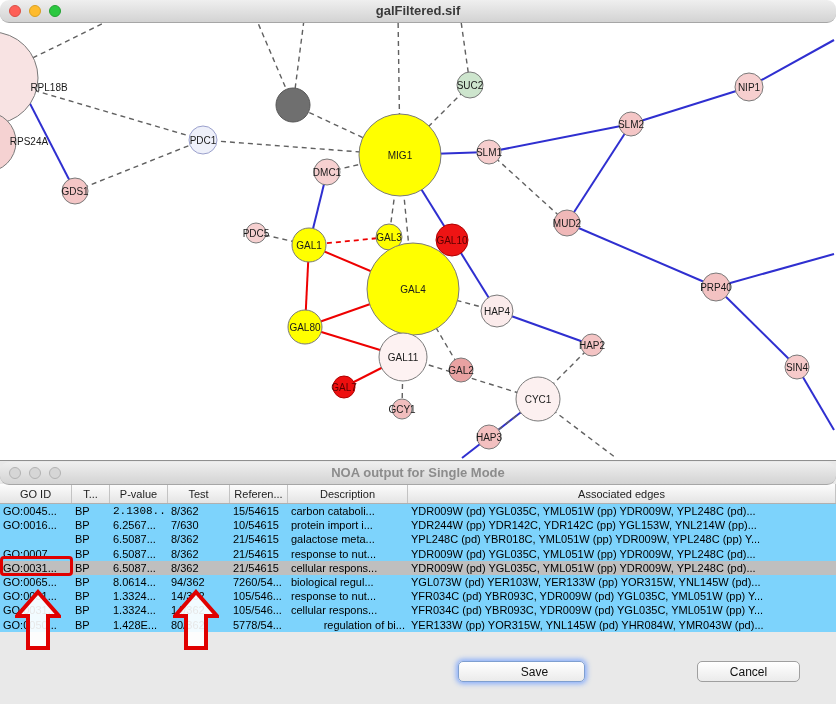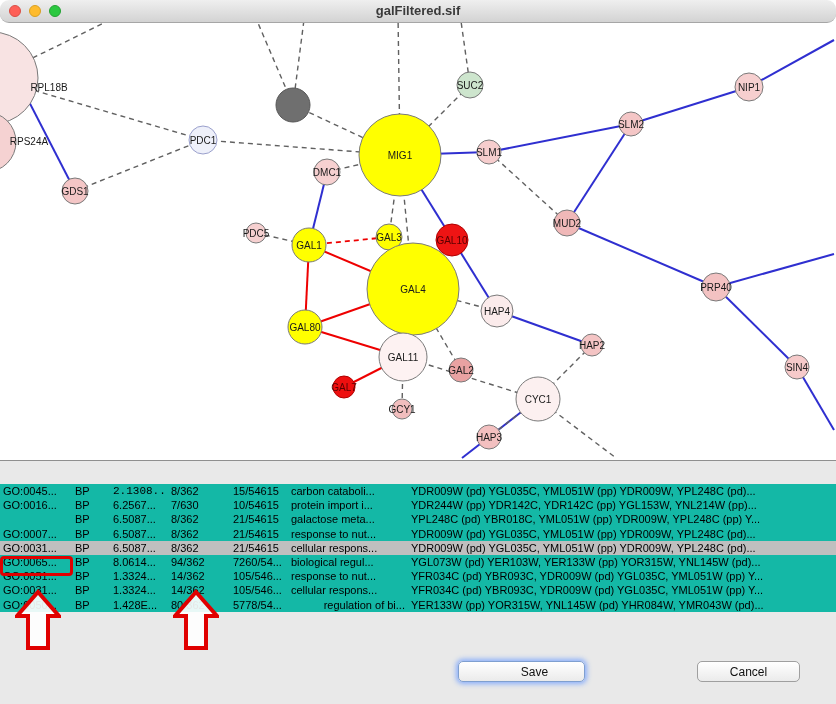--- a/index.html
+++ b/index.html
@@ -163,6 +163,14 @@
   </div>
 
   <div class="window-bottom">
+    <div class="titlebar">
+      <div class="traffic">
+        <span class="light gray"></span>
+        <span class="light gray"></span>
+        <span class="light gray"></span>
+      </div>
+      <div class="title inactive">NOA output for Single Mode</div>
+    </div>
 
     <div class="table">
       <div id="tbody">

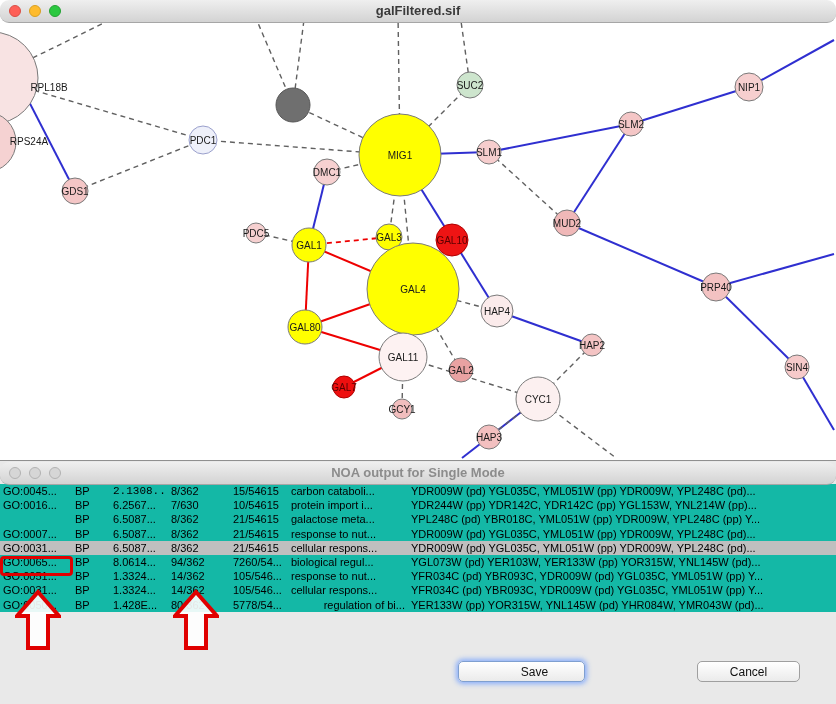--- a/index.html
+++ b/index.html
@@ -173,6 +173,15 @@
     </div>
 
     <div class="table">
+      <div class="thead" id="thead">
+          <div class="th" style="width: 72px;">GO ID</div>
+          <div class="th" style="width: 38px;">T...</div>
+          <div class="th" style="width: 58px;">P-value</div>
+          <div class="th" style="width: 62px;">Test</div>
+          <div class="th" style="width: 58px;">Referen...</div>
+          <div class="th" style="width: 120px;">Description</div>
+          <div class="th" style="width: 428px;">Associated edges</div>
+        </div>
       <div id="tbody">
           <div class="tr">
             <div class="td" style="width: 72px;">GO:0045...</div>

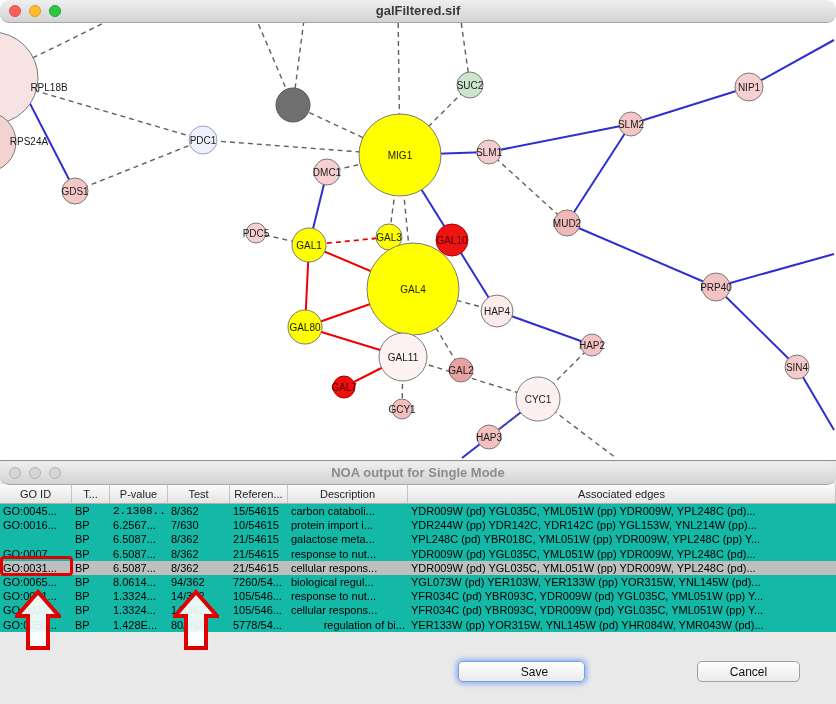--- a/index.html
+++ b/index.html
@@ -27,7 +27,7 @@
   .table{position:absolute;left:0;right:0;top:22px;z-index:2;}
   .thead{display:flex;height:19px;background:linear-gradient(#fdfdfd,#e4e4e4);border-bottom:1px solid #b0b0b0;}
   .th{box-sizing:border-box;border-right:1px solid #c3c3c3;font-size:11px;color:#1d1d1d;display:flex;align-items:center;justify-content:center;white-space:nowrap;overflow:hidden;}
-  .tr{display:flex;height:14.2px;background:#14b8a6;}
+  .tr{display:flex;height:14.2px;background:#7dd3fc;}
   .tr.selected{background:#bfbfbf;}
   .td{box-sizing:border-box;padding:0 3px;font-size:11px;line-height:14.2px;color:#000;white-space:nowrap;overflow:hidden;}
 

